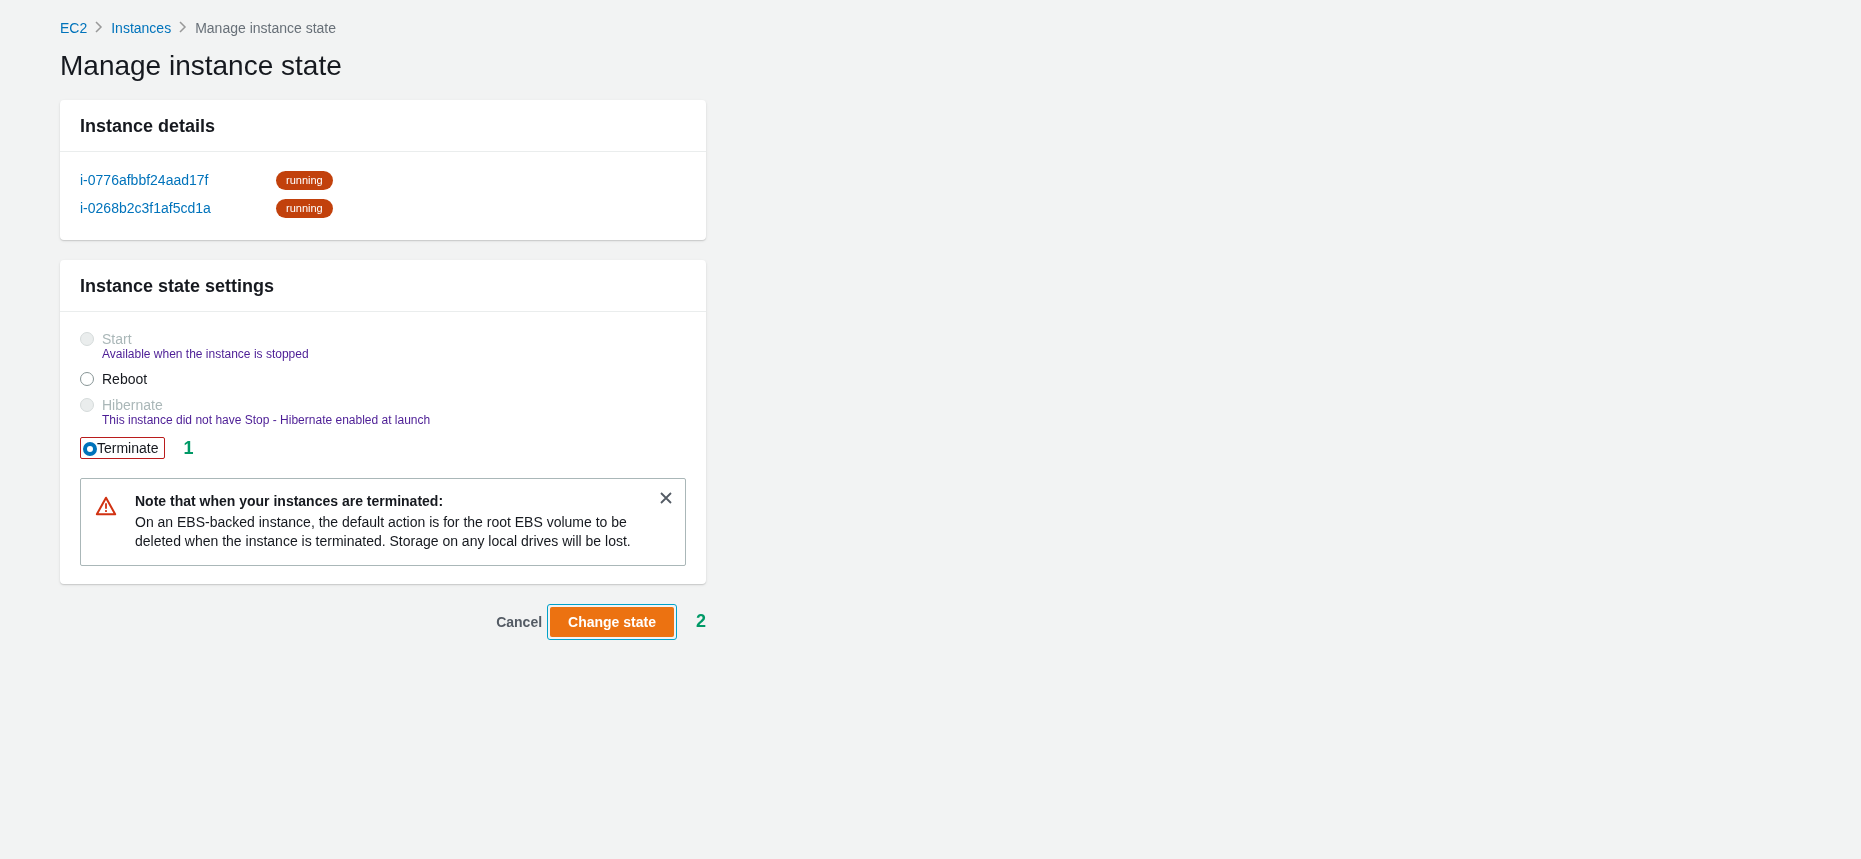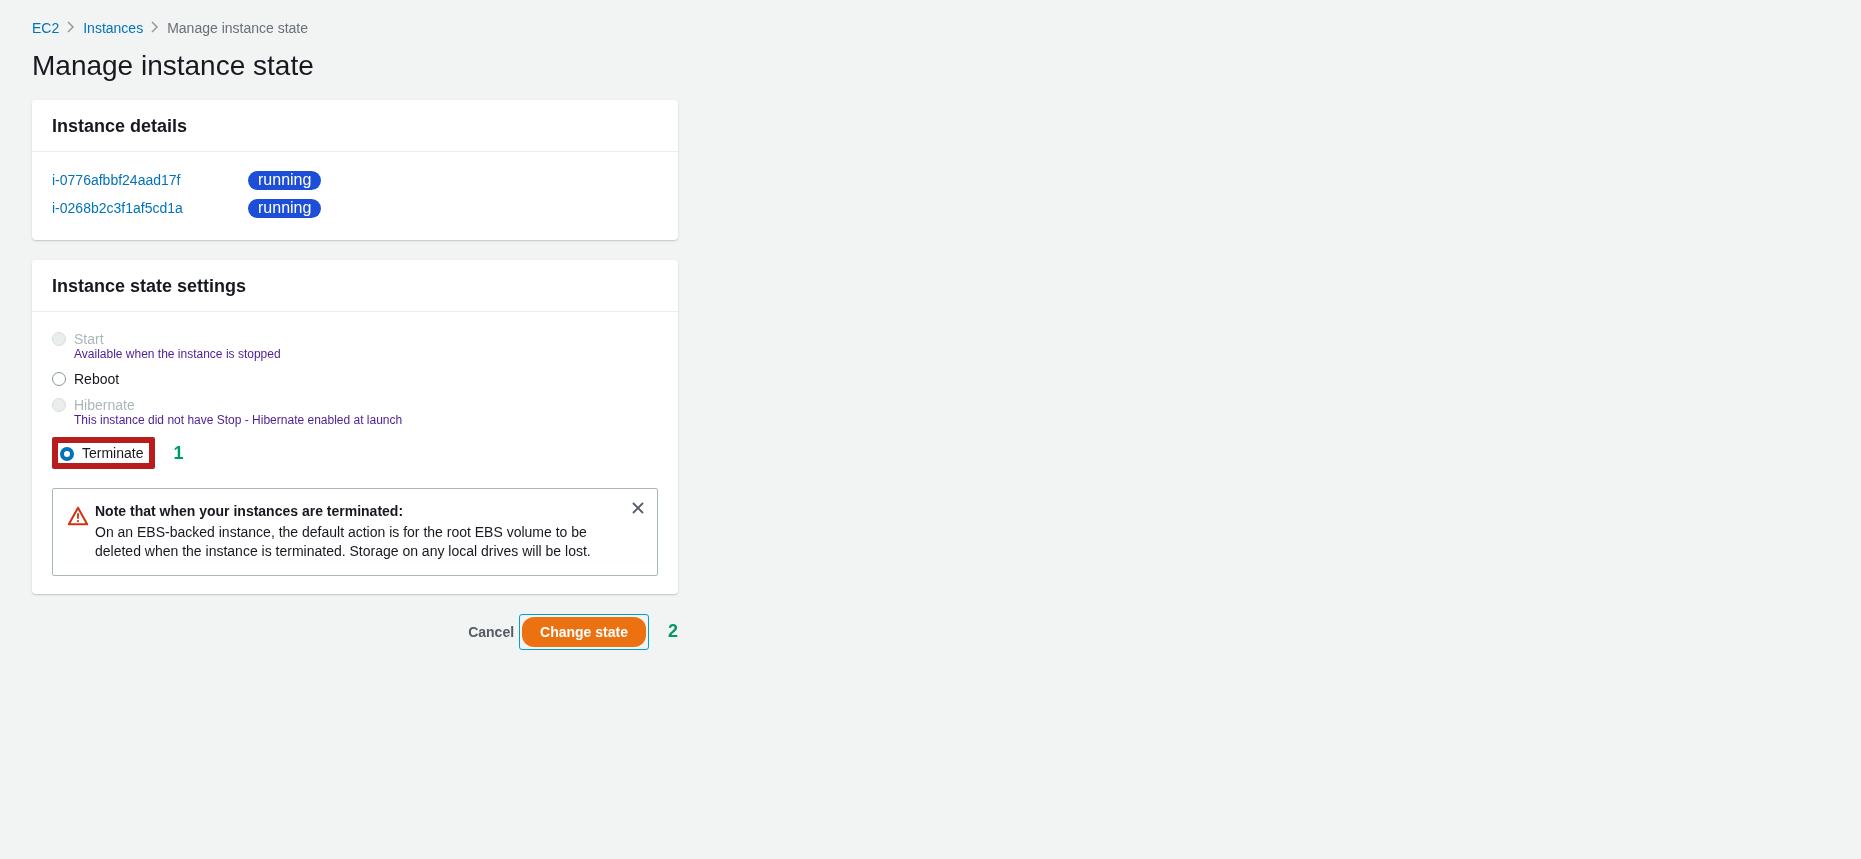--- a/index.html
+++ b/index.html
@@ -9,7 +9,7 @@
       color: #16191f;
       font-size: 14px;
     }
-    .page { padding: 20px 32px; max-width: 710px; }
+    .page { padding: 20px 32px; max-width: 710px; margin-left: 28px; }
 
     
     .breadcrumb { display: flex; align-items: center; gap: 8px; font-size: 14px; margin-bottom: 14px; }

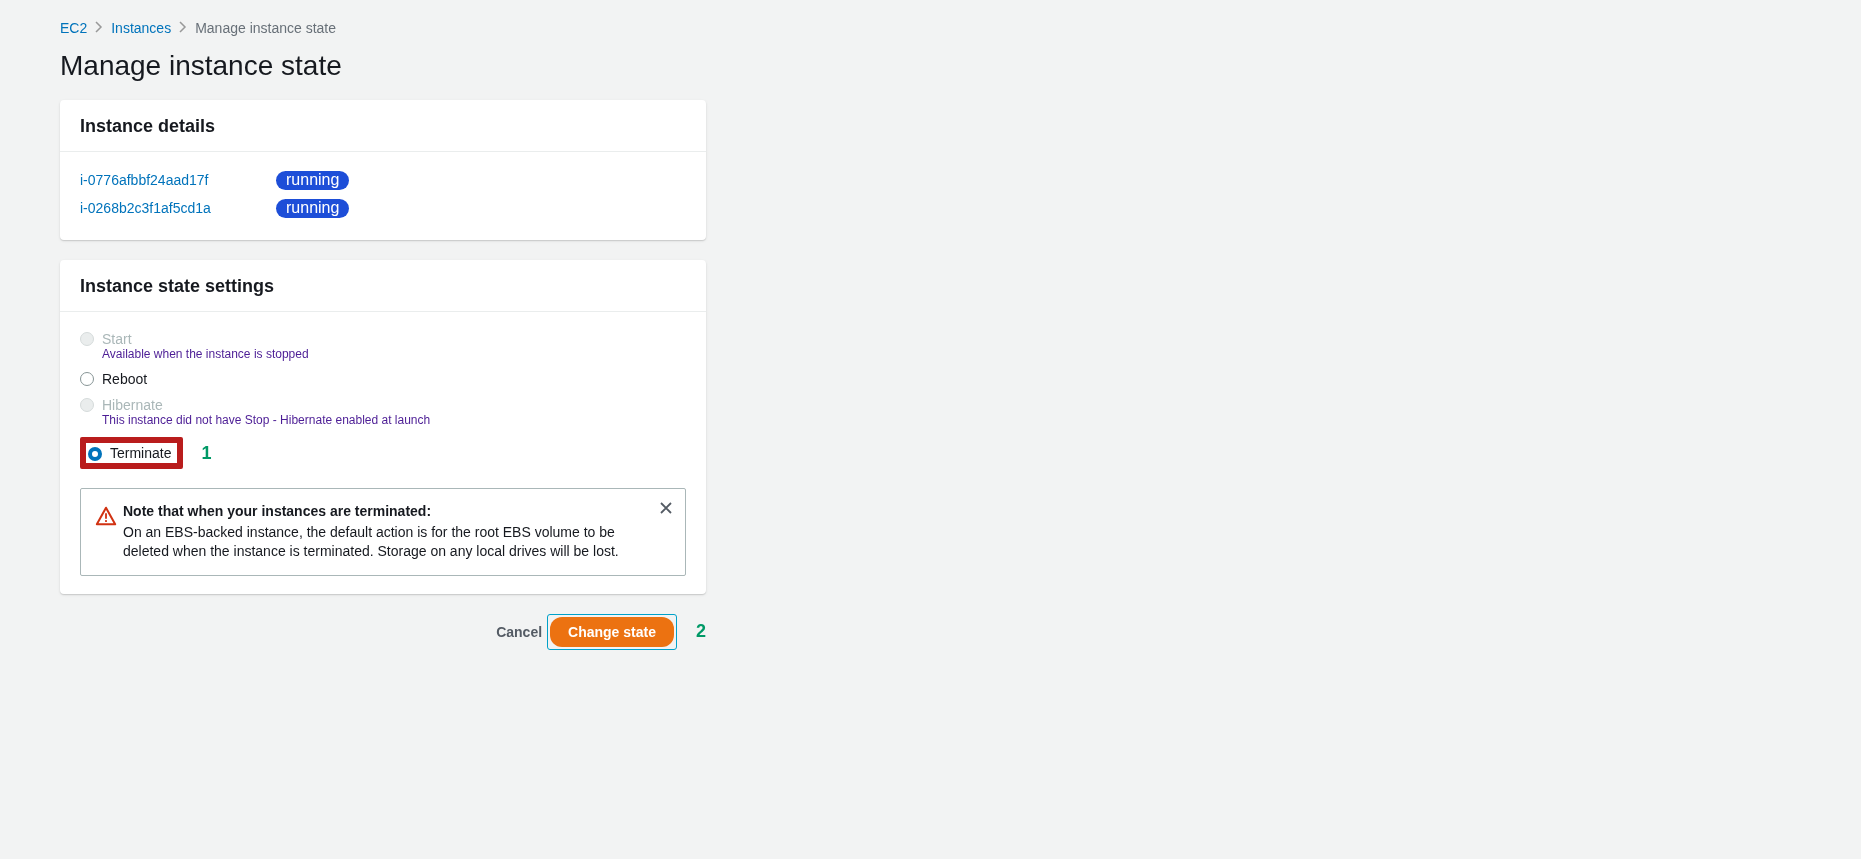--- a/index.html
+++ b/index.html
@@ -38,10 +38,10 @@
     .inst-row { display: flex; align-items: center; height: 28px; }
     .inst-id { color: #0073bb; cursor: pointer; width: 196px; }
     .badge-running {
-      background: #1d4ed8;
+      background: #c2410c;
       color: #fff;
       border-radius: 12px;
-      font-size: 16px;
+      font-size: 11px;
       padding: 2px 10px 3px;
       line-height: 14px;
     }

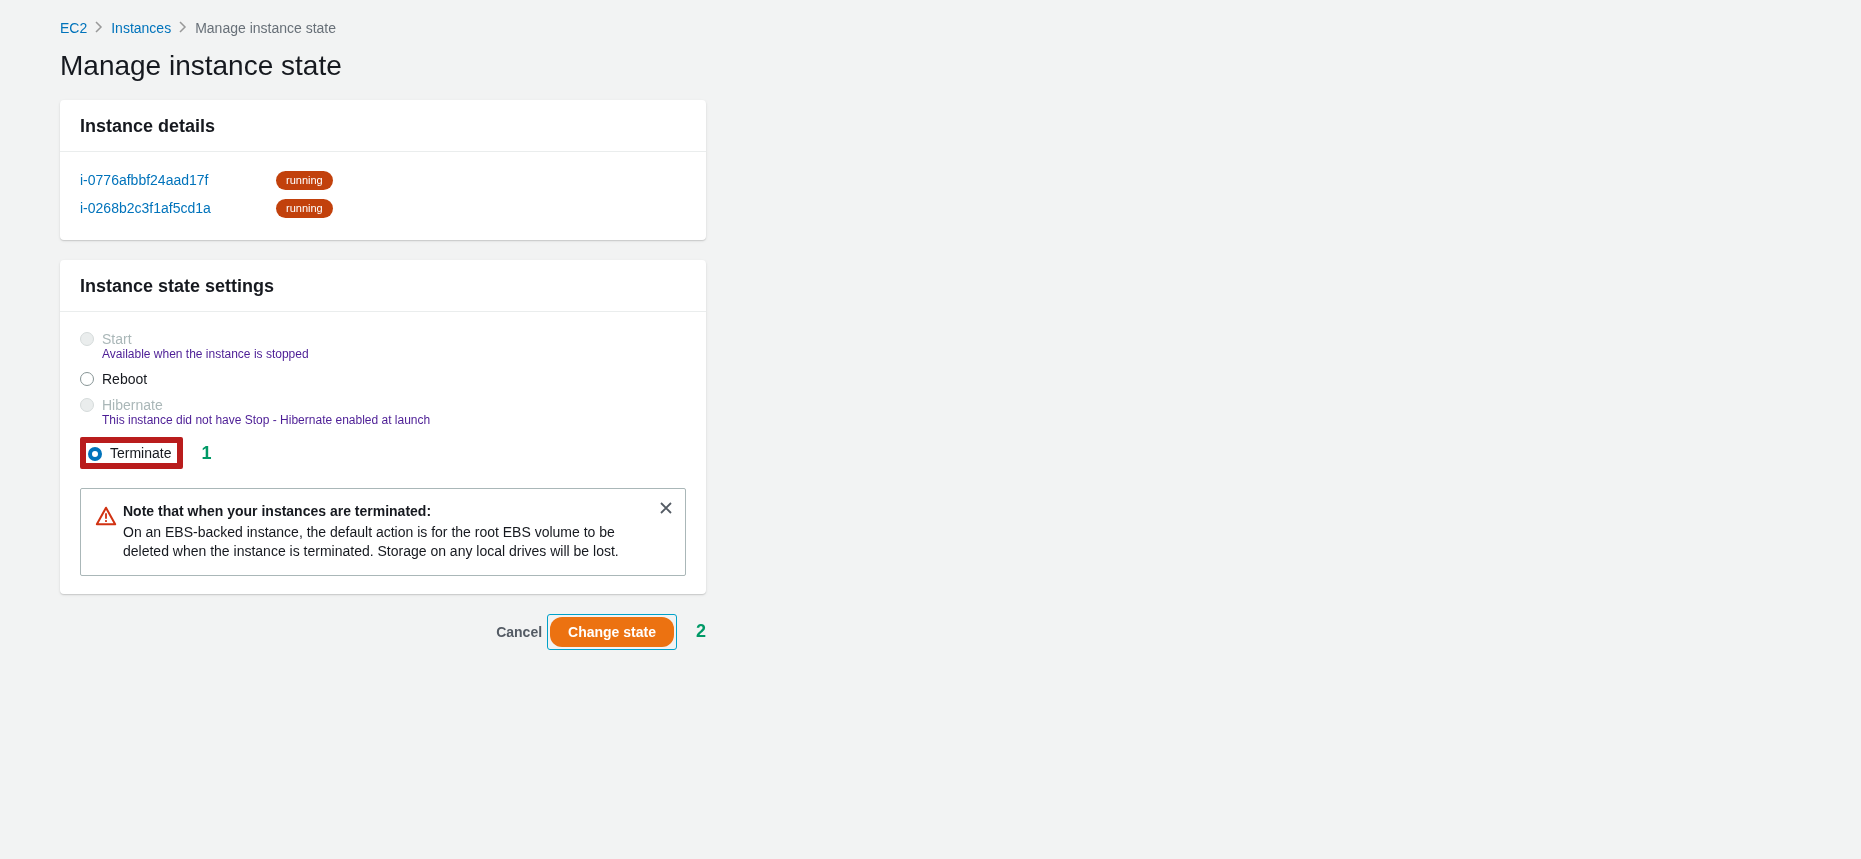--- a/index.html
+++ b/index.html
@@ -63,8 +63,8 @@
       border-color: #0073bb; border-width: 4px; width: 14px; height: 14px;
     }
     .selected-box {
-      display: inline-flex; align-items: center; gap: 8px;
-      border: 6px solid #b91c1c; border-radius: 2px;
+      display: inline-flex; align-items: center; 
+      border: 1px solid #b91c1c; border-radius: 2px;
       padding: 2px 6px 2px 2px;
     }
     .selected-box .radio-label { color: #16191f; }

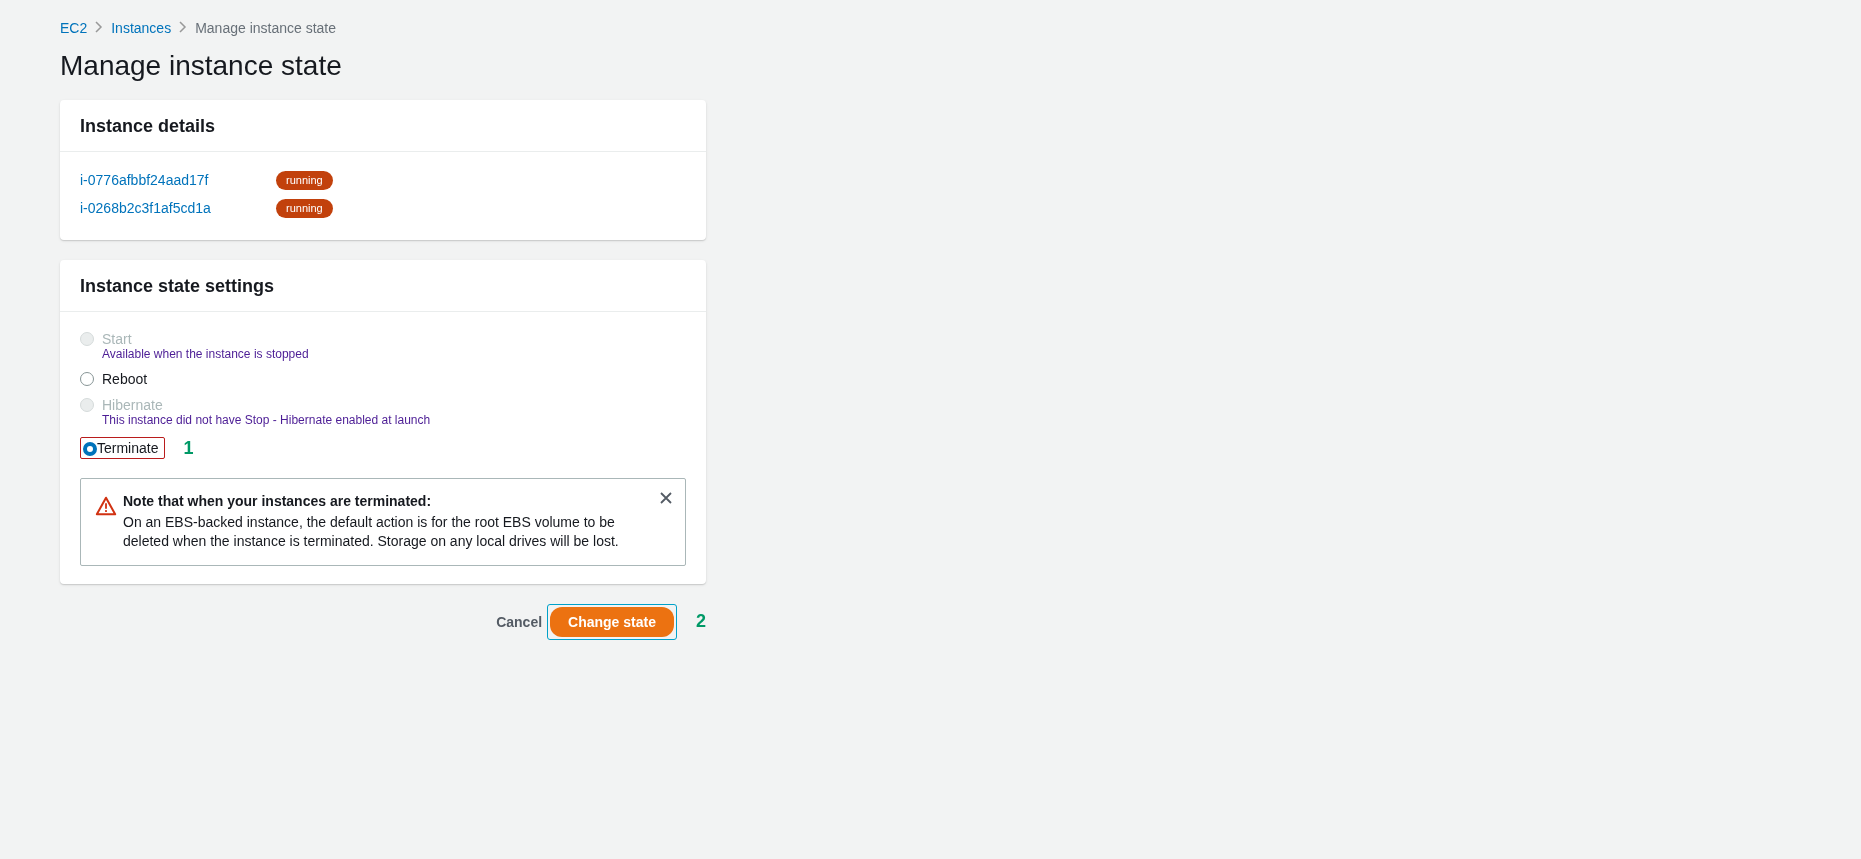--- a/index.html
+++ b/index.html
@@ -74,7 +74,7 @@
       border: 1px solid #aab7b8; border-radius: 2px;
       padding: 14px 44px 14px 14px;
       margin-top: 14px;
-      display: flex; gap: 6px;
+      display: flex; gap: 18px;
       position: relative;
     }
     .warn-icon { width: 22px; height: 22px; flex: 0 0 22px; margin-top: 2px; }

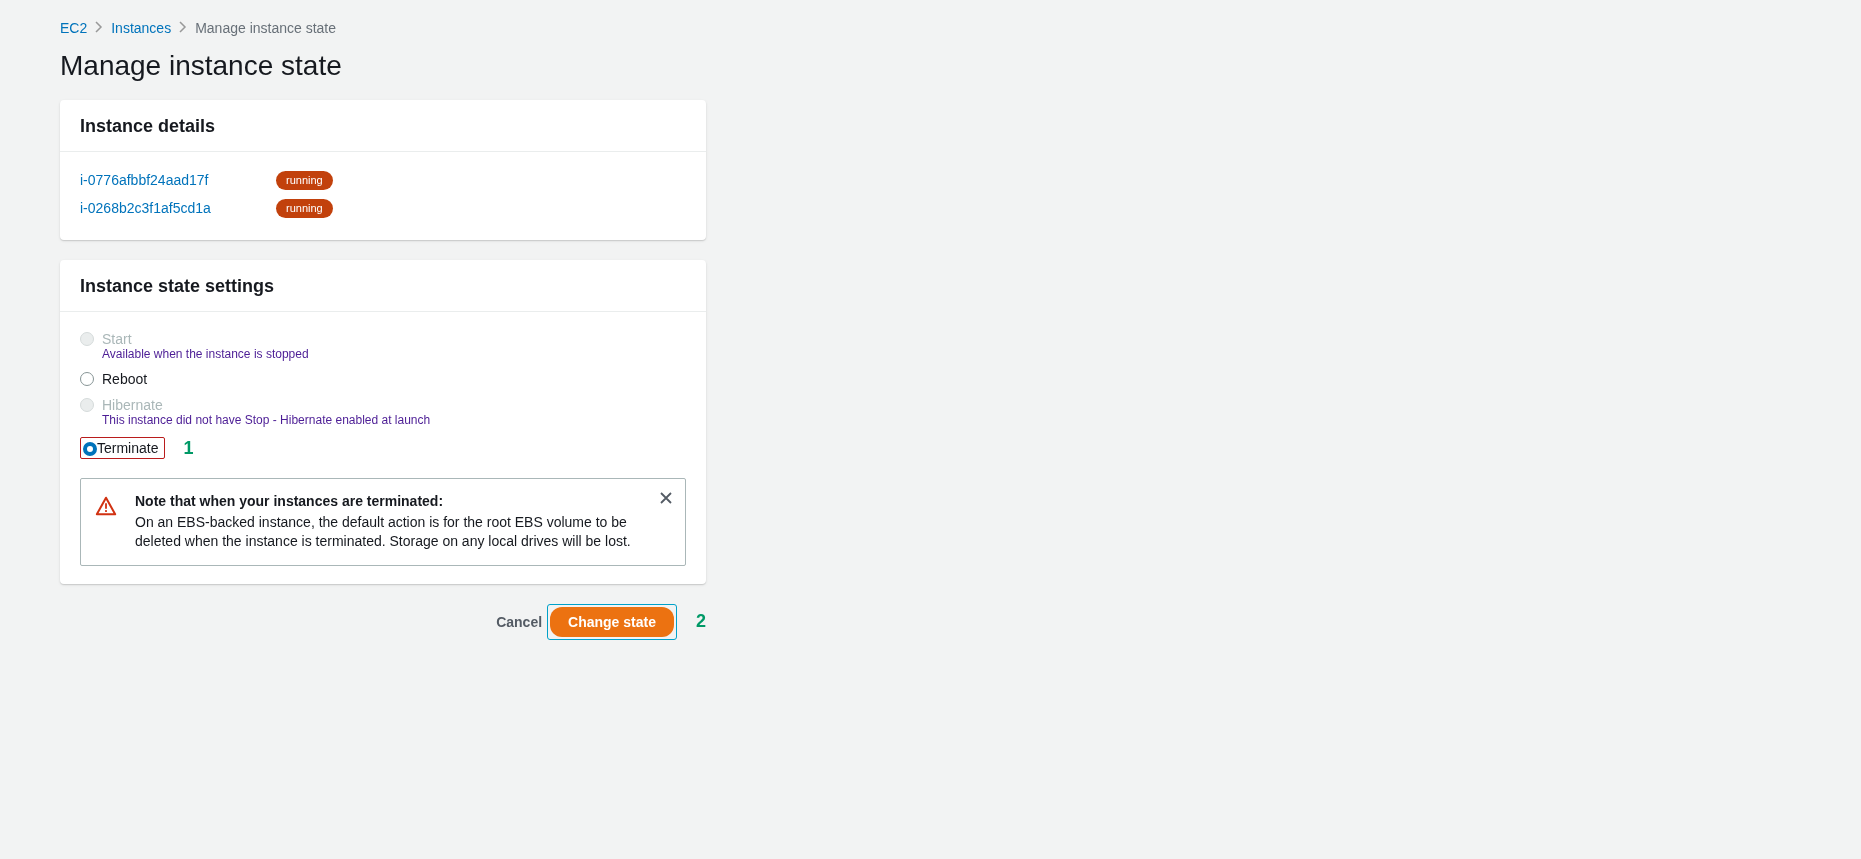--- a/index.html
+++ b/index.html
@@ -93,7 +93,7 @@
       padding: 2px; display: inline-block;
     }
     .btn-primary {
-      background: #ec7211; color: #fff; border: none; border-radius: 12px;
+      background: #ec7211; color: #fff; border: none; border-radius: 2px;
       font-weight: 700; font-size: 14px; padding: 7px 18px; cursor: pointer;
     }
 

